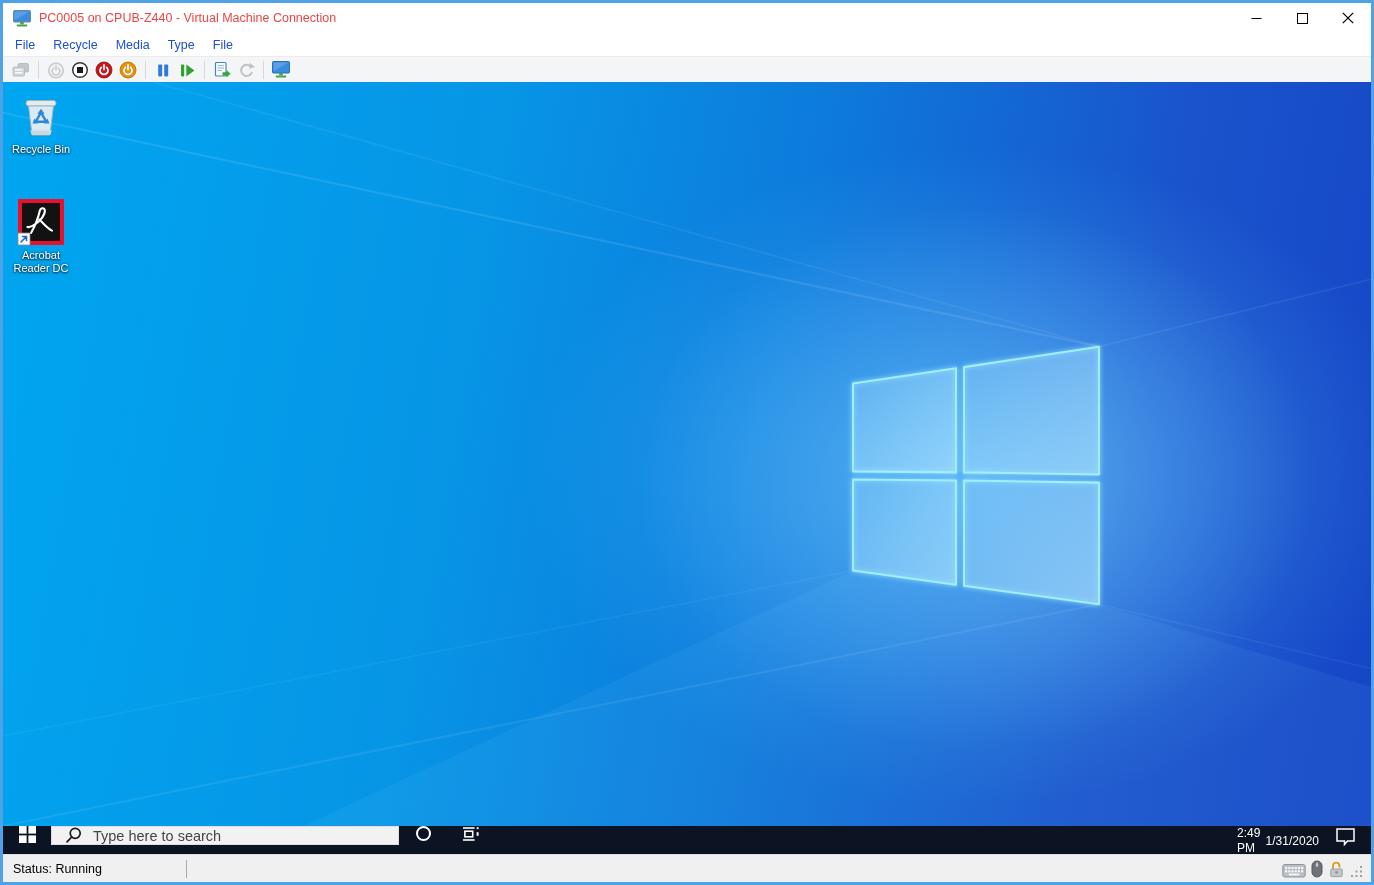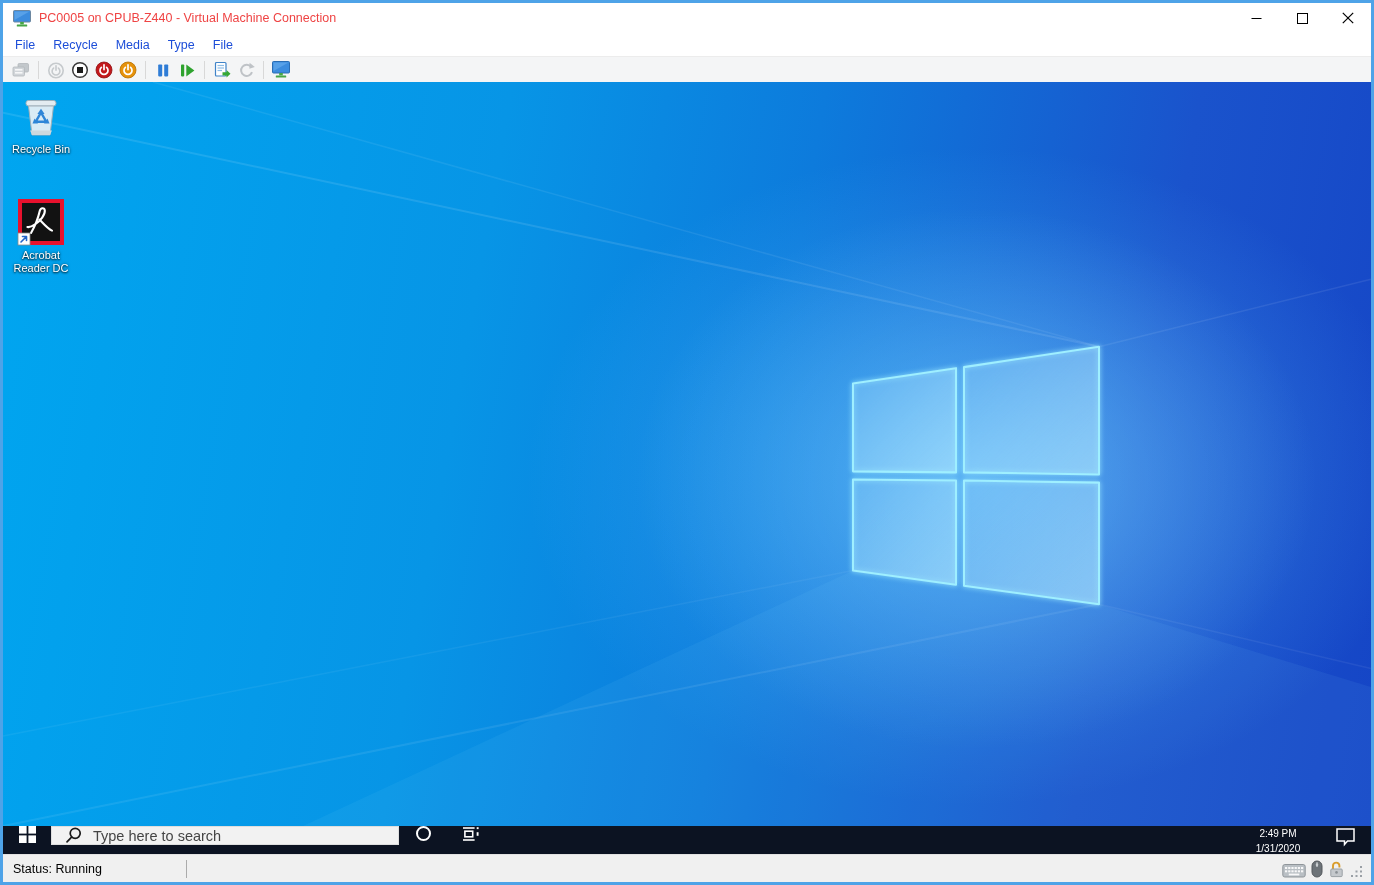--- a/index.html
+++ b/index.html
@@ -47,8 +47,8 @@
   .search-box input::placeholder { color:#454545; opacity:1; }
   .cortana-ring { width:15px; height:15px; border:2.5px solid #fff; border-radius:50%; }
   .tb-spacer { flex:1 1 auto; }
-  .clock { width:82px; display:flex; flex-direction:column; justify-content:center; align-items:center;
-    color:#fff; font-size:10px; line-height:15px; flex:0 0 auto; }
+  .clock { width:82px; display:flex; justify-content:center; align-items:center;
+    color:#fff; font-size:12px; line-height:15px; flex:0 0 auto; }
   .action-cell { width:52px; display:flex; align-items:center; justify-content:center; flex:0 0 auto; }
 
   

